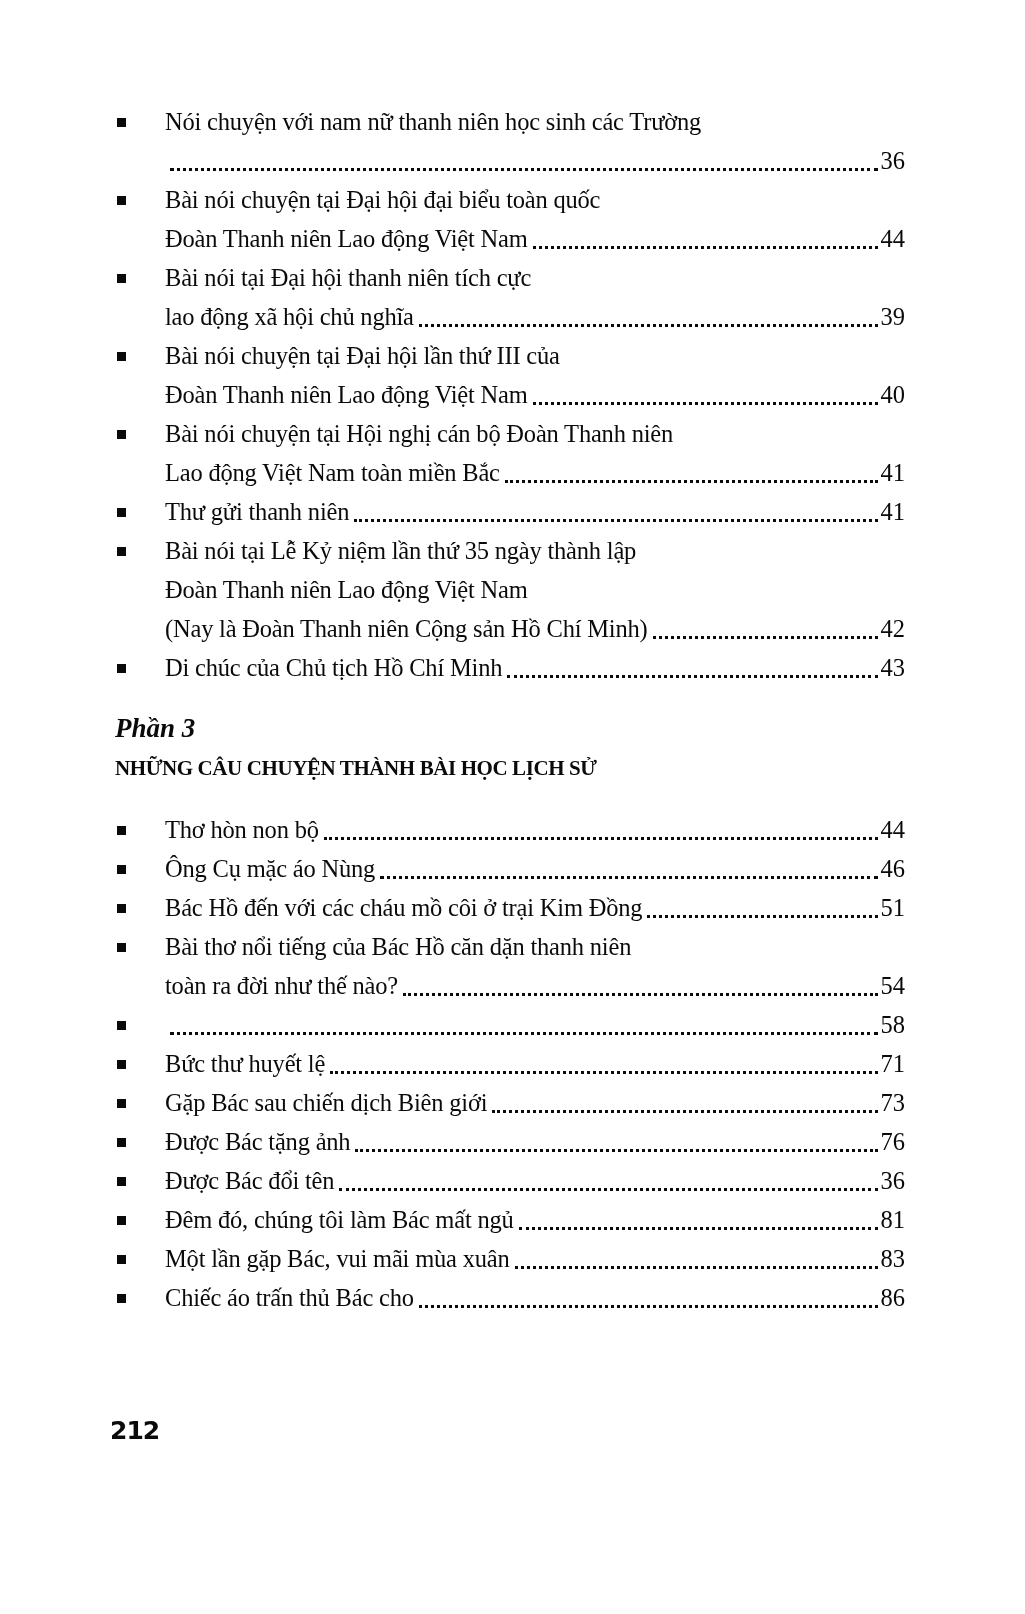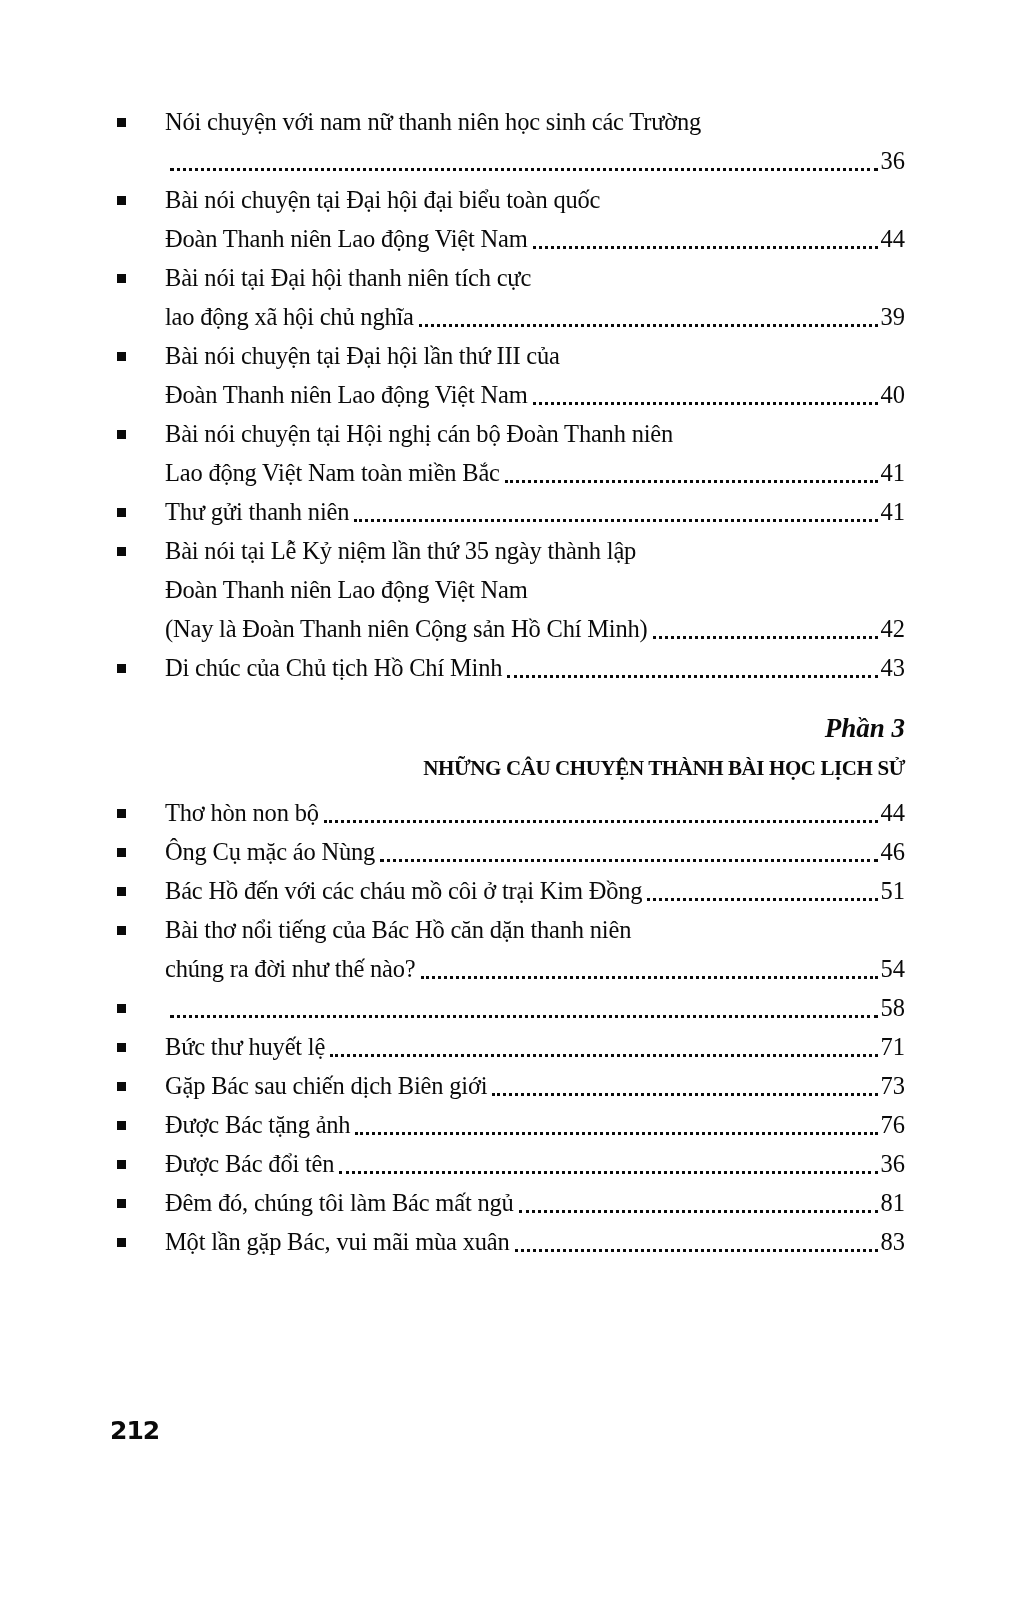--- a/index.html
+++ b/index.html
@@ -67,9 +67,9 @@
     flex: 0 0 auto;
   }
   .section-heading {
-    text-align: right;
+    text-align: left;
     margin-top: 21px;
-    margin-bottom: 5px;
+    margin-bottom: 22px;
   }
   .part-label {
     font-weight: bold;

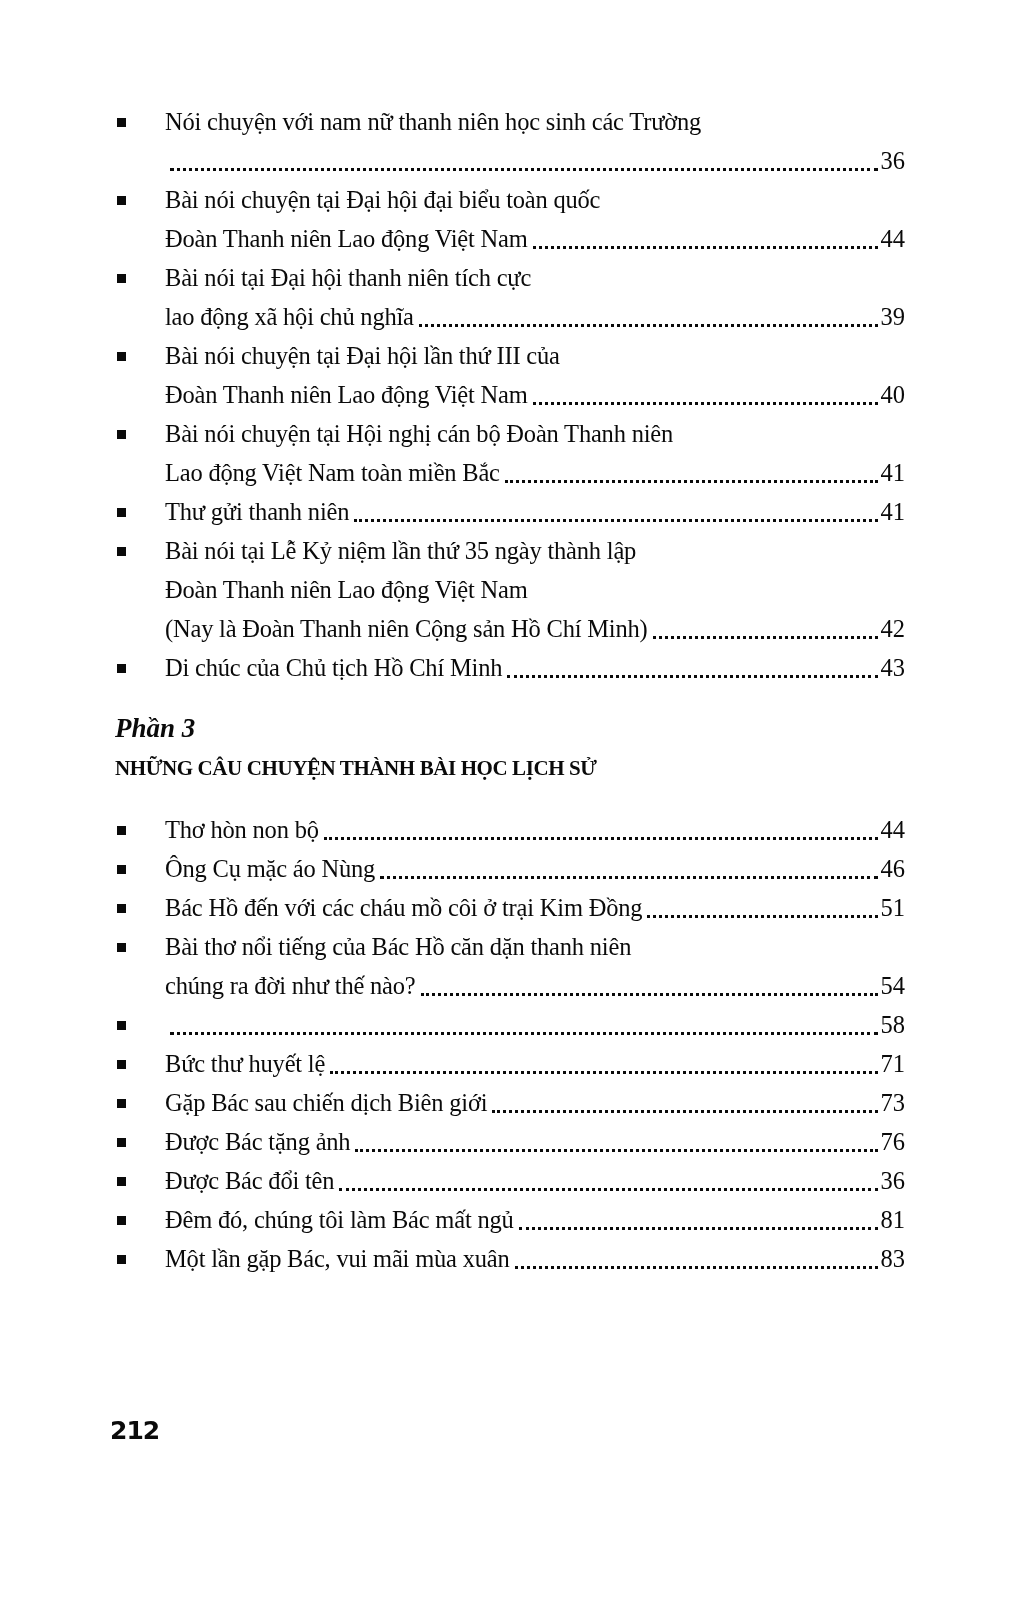--- a/index.html
+++ b/index.html
@@ -241,7 +241,7 @@
             <span class="txt">Bài thơ nổi tiếng của Bác Hồ căn dặn thanh niên</span>
           </div>
           <div class="line">
-            <span class="txt">chúng ra đời như thế nào?</span>
+            <span class="txt">toàn ra đời như thế nào?</span>
             <span class="dots"></span>
             <span class="pg">54</span>
           </div>

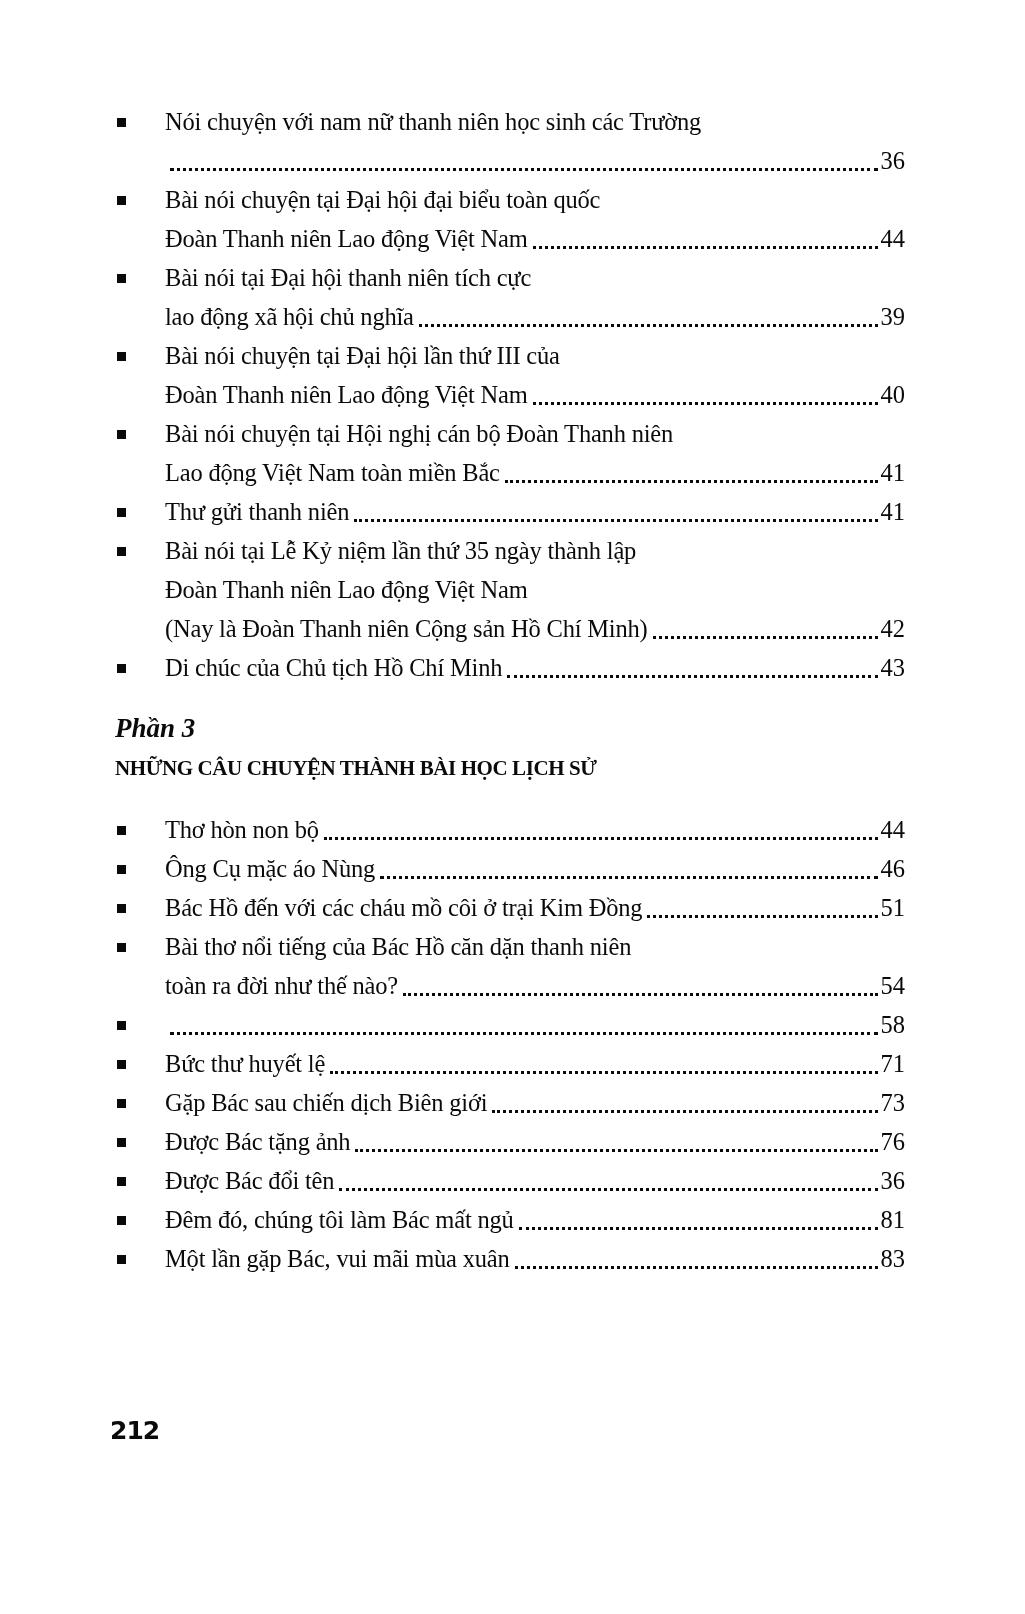--- a/index.html
+++ b/index.html
@@ -316,6 +316,16 @@
           </div>
         </div>
       </div>
+      <div class="entry">
+        <span class="bullet"></span>
+        <div class="lines">
+          <div class="line">
+            <span class="txt">Chiếc áo trấn thủ Bác cho</span>
+            <span class="dots"></span>
+            <span class="pg">86</span>
+          </div>
+        </div>
+      </div>
     </div>
   <div class="footer-page-number">212</div>
 </div>

